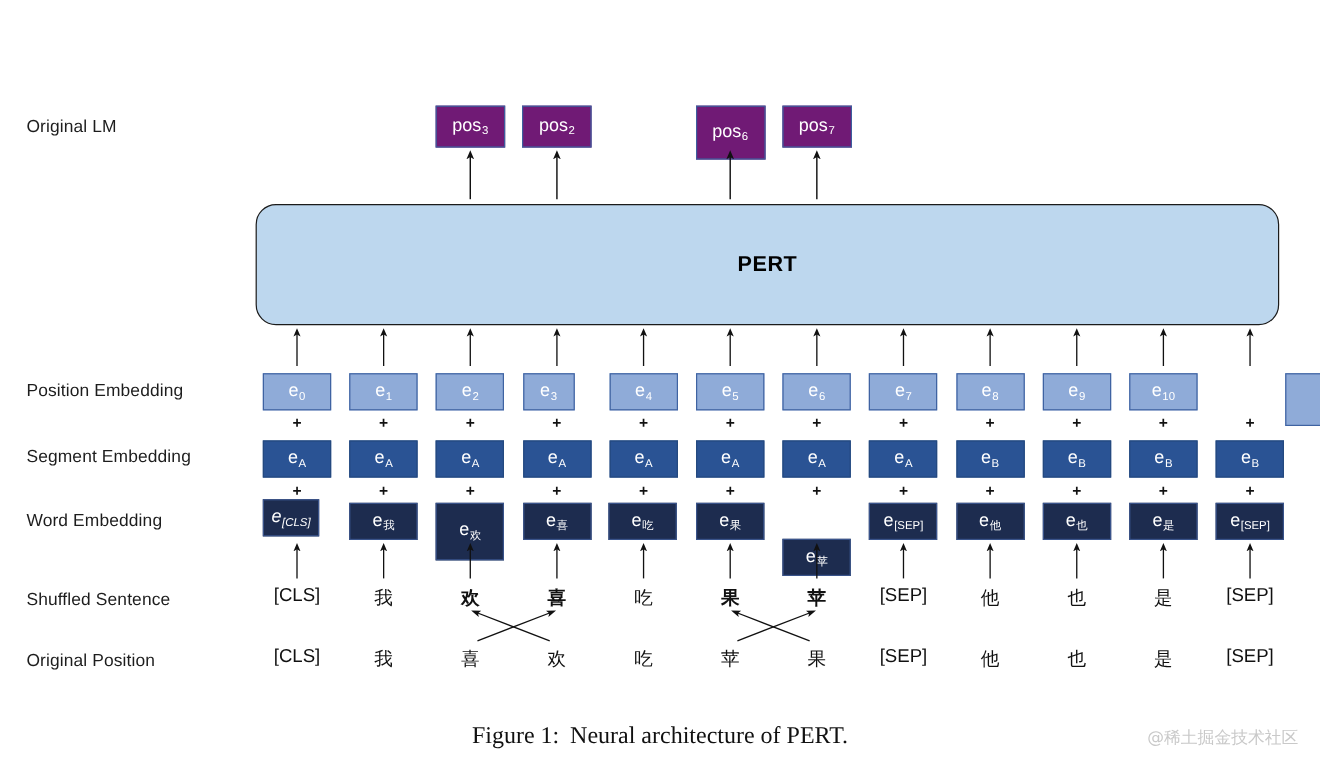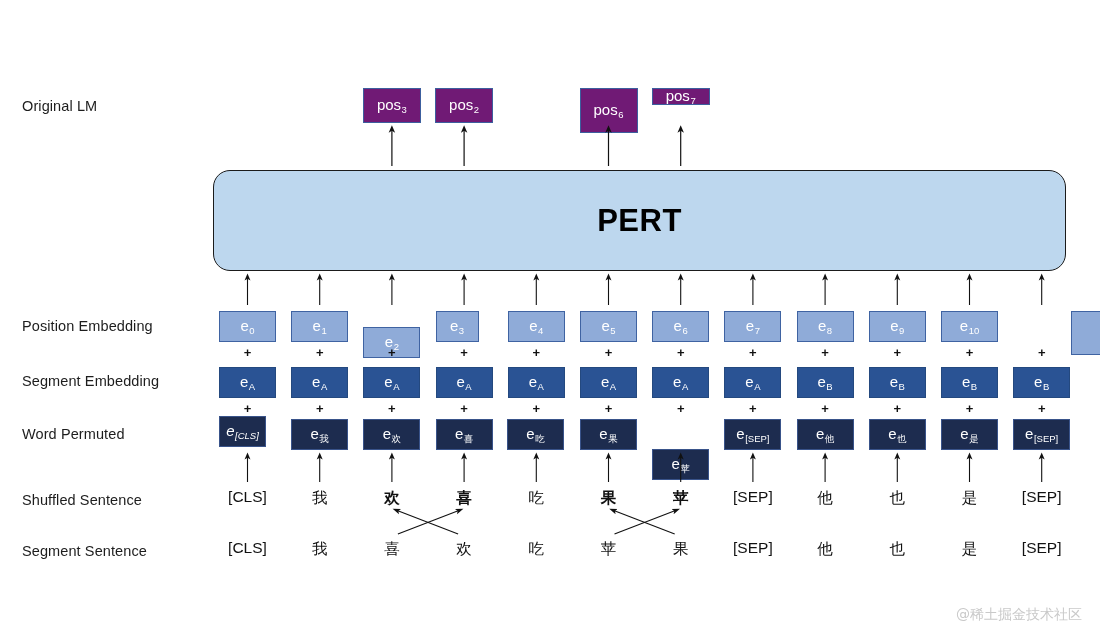--- a/index.html
+++ b/index.html
@@ -150,7 +150,7 @@
       <div class="tokbox pos-box" style="left: 579.5px; top: 88px; width: 58px; height: 45px;">
         <span class="big">pos<span class="sub">6</span></span>
       </div>
-      <div class="tokbox pos-box" style="left: 651.7px; top: 88px; width: 58px; height: 17px; align-items: center;">
+      <div class="tokbox pos-box" style="left: 651.7px; top: 88px; width: 58px; height: 35px; align-items: center;">
         <span class="big">pos<span class="sub">7</span></span>
       </div>
       <div class="tokbox pe-box" style="left: 219px; top: 311px; width: 57px; height: 31px; text-align: right;">

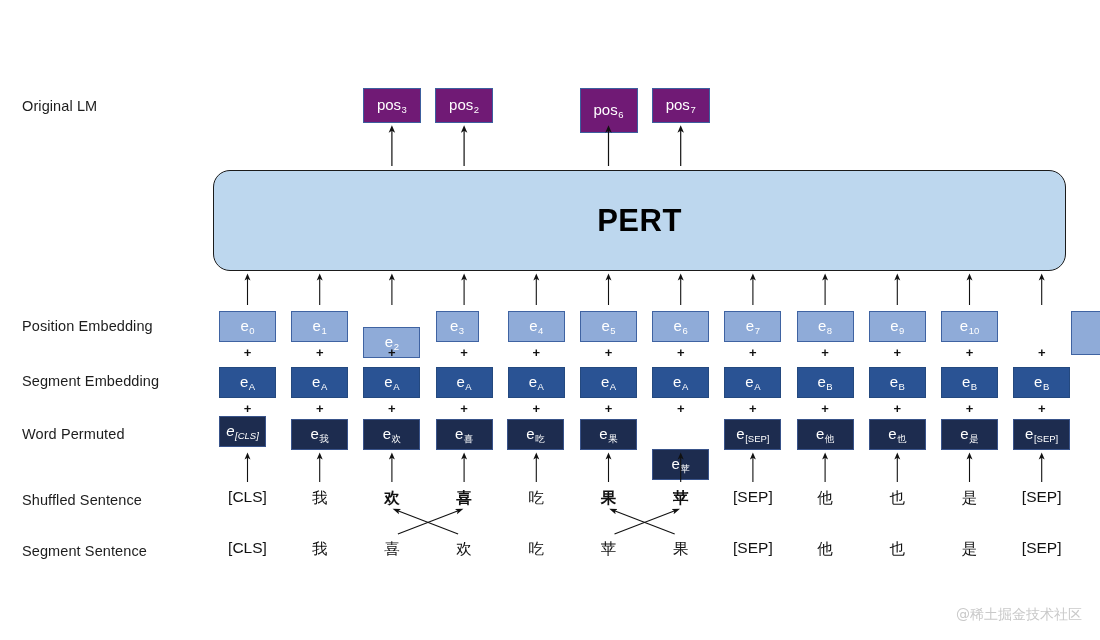--- a/index.html
+++ b/index.html
@@ -76,7 +76,7 @@
     align-items: center;
     justify-content: center;
     font-weight: bold;
-    font-size: 31px;
+    font-size: 18px;
     color: #000000;
     letter-spacing: .5px;
   }

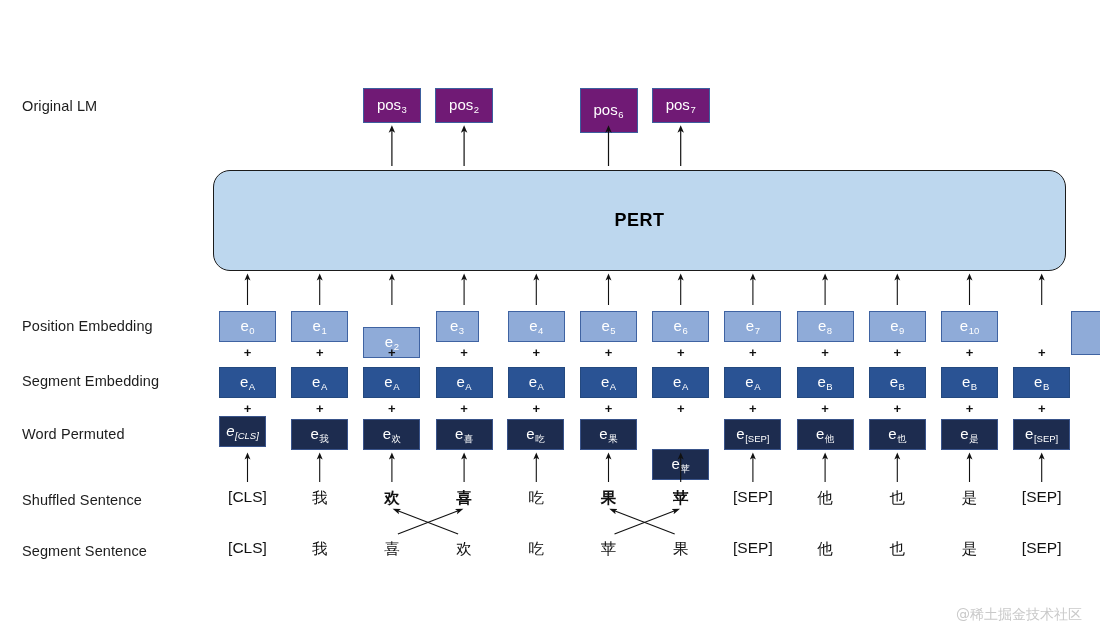--- a/index.html
+++ b/index.html
@@ -179,7 +179,7 @@
       <div class="plus" style="left: 309.7px; top: 402px; width: 20px;">+</div>
       <div class="token-text" style="left: 279.7px; top: 488px; width: 80px;">我</div>
       <div class="token-text" style="left: 279.7px; top: 539px; width: 80px;">我</div>
-      <div class="tokbox pe-box" style="left: 363.4px; top: 311px; width: 57px; height: 31px; margin-top: 16px;">
+      <div class="tokbox pe-box" style="left: 363.4px; top: 311px; width: 57px; height: 31px;">
         <span class="big">e<span class="sub">2</span></span>
       </div>
       <div class="tokbox se-box" style="left: 363.4px; top: 367px; width: 57px; height: 31px;">

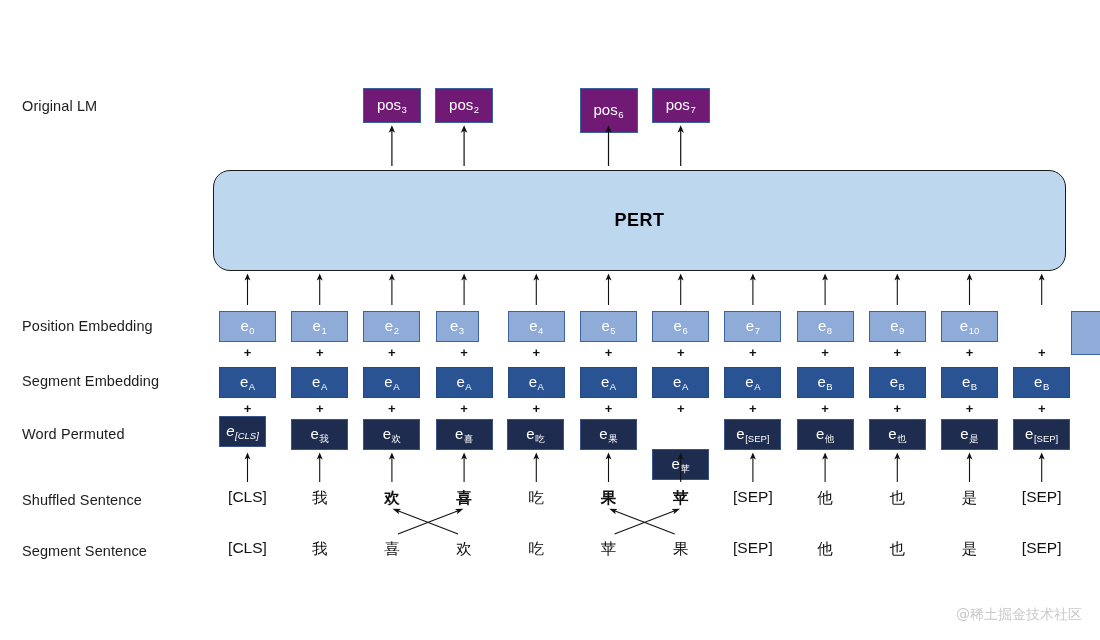--- a/index.html
+++ b/index.html
@@ -134,7 +134,7 @@
   <div class="row-label" style="left:22px; top:98px;">Original LM</div>
   <div class="row-label" style="left:22px; top:318px;">Position Embedding</div>
   <div class="row-label" style="left:22px; top:373px;">Segment Embedding</div>
-  <div class="row-label" style="left:22px; top:426px;">Word Permuted</div>
+  <div class="row-label" style="left:22px; top:426px;">Word Embedding</div>
   <div class="row-label" style="left:22px; top:492px;">Shuffled Sentence</div>
   <div class="row-label" style="left:22px; top:543px;">Segment Sentence</div>
 

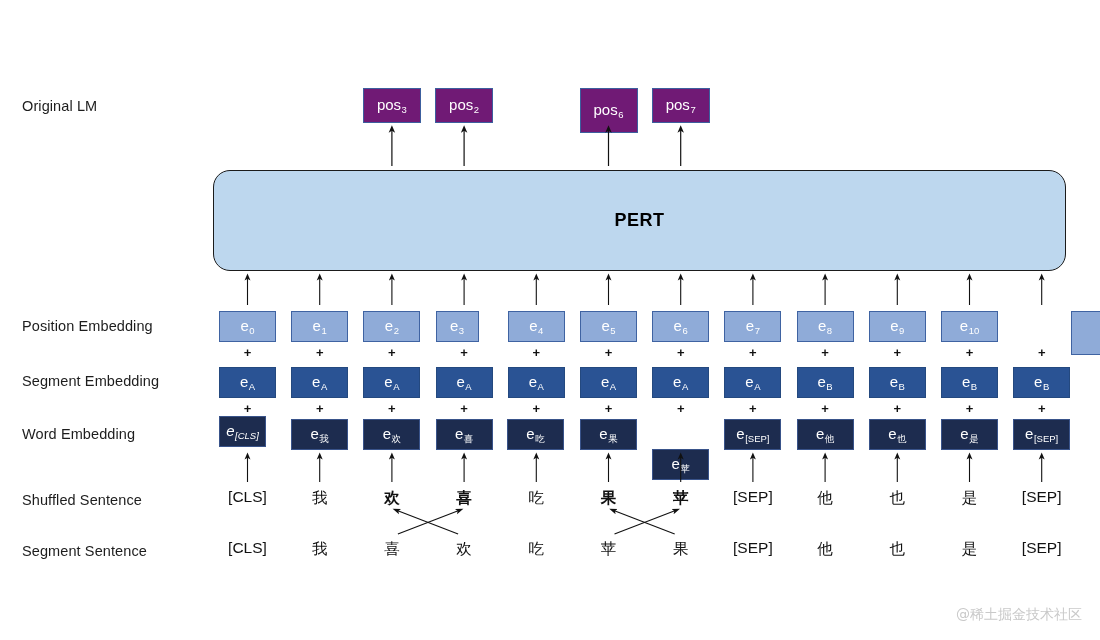--- a/index.html
+++ b/index.html
@@ -185,7 +185,7 @@
       <div class="tokbox se-box" style="left: 363.4px; top: 367px; width: 57px; height: 31px;">
         <span class="big">e<span class="sub">A</span></span>
       </div>
-      <div class="tokbox we-box" style="left: 363.4px; top: 419px; width: 57px; height: 31px;">
+      <div class="tokbox we-box" style="left: 363.4px; top: 419px; width: 57px; height: 48px;">
         <span class="big">e<span class="sub">欢</span></span>
       </div>
       <div class="plus" style="left: 381.9px; top: 346px; width: 20px;">+</div>

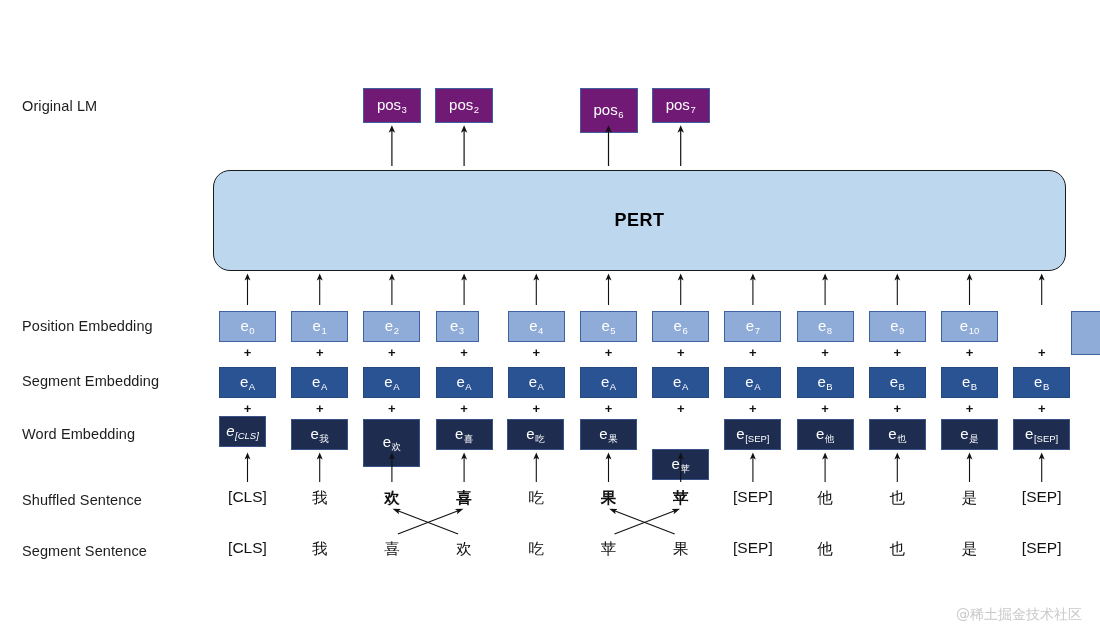--- a/index.html
+++ b/index.html
@@ -136,7 +136,7 @@
   <div class="row-label" style="left:22px; top:373px;">Segment Embedding</div>
   <div class="row-label" style="left:22px; top:426px;">Word Embedding</div>
   <div class="row-label" style="left:22px; top:492px;">Shuffled Sentence</div>
-  <div class="row-label" style="left:22px; top:543px;">Segment Sentence</div>
+  <div class="row-label" style="left:22px; top:543px;">Original Position</div>
 
   <div id="pert-block" style="left:213px; top:170px; width:853px; height:101px;">PERT</div>
 

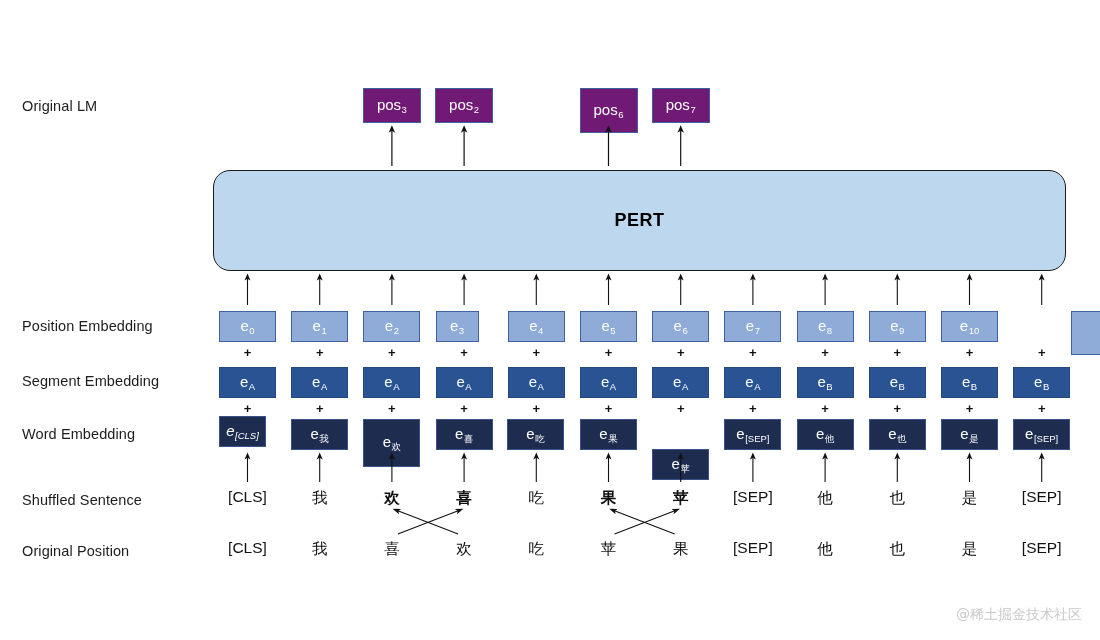--- a/index.html
+++ b/index.html
@@ -356,6 +356,9 @@
       </g>
   </svg>
 
+  <div id="caption">
+    <span class="capnum">Figure 1:</span><span>Neural architecture of PERT.</span>
+  </div>
   <div id="watermark">@稀土掘金技术社区</div>
 
 </div>

